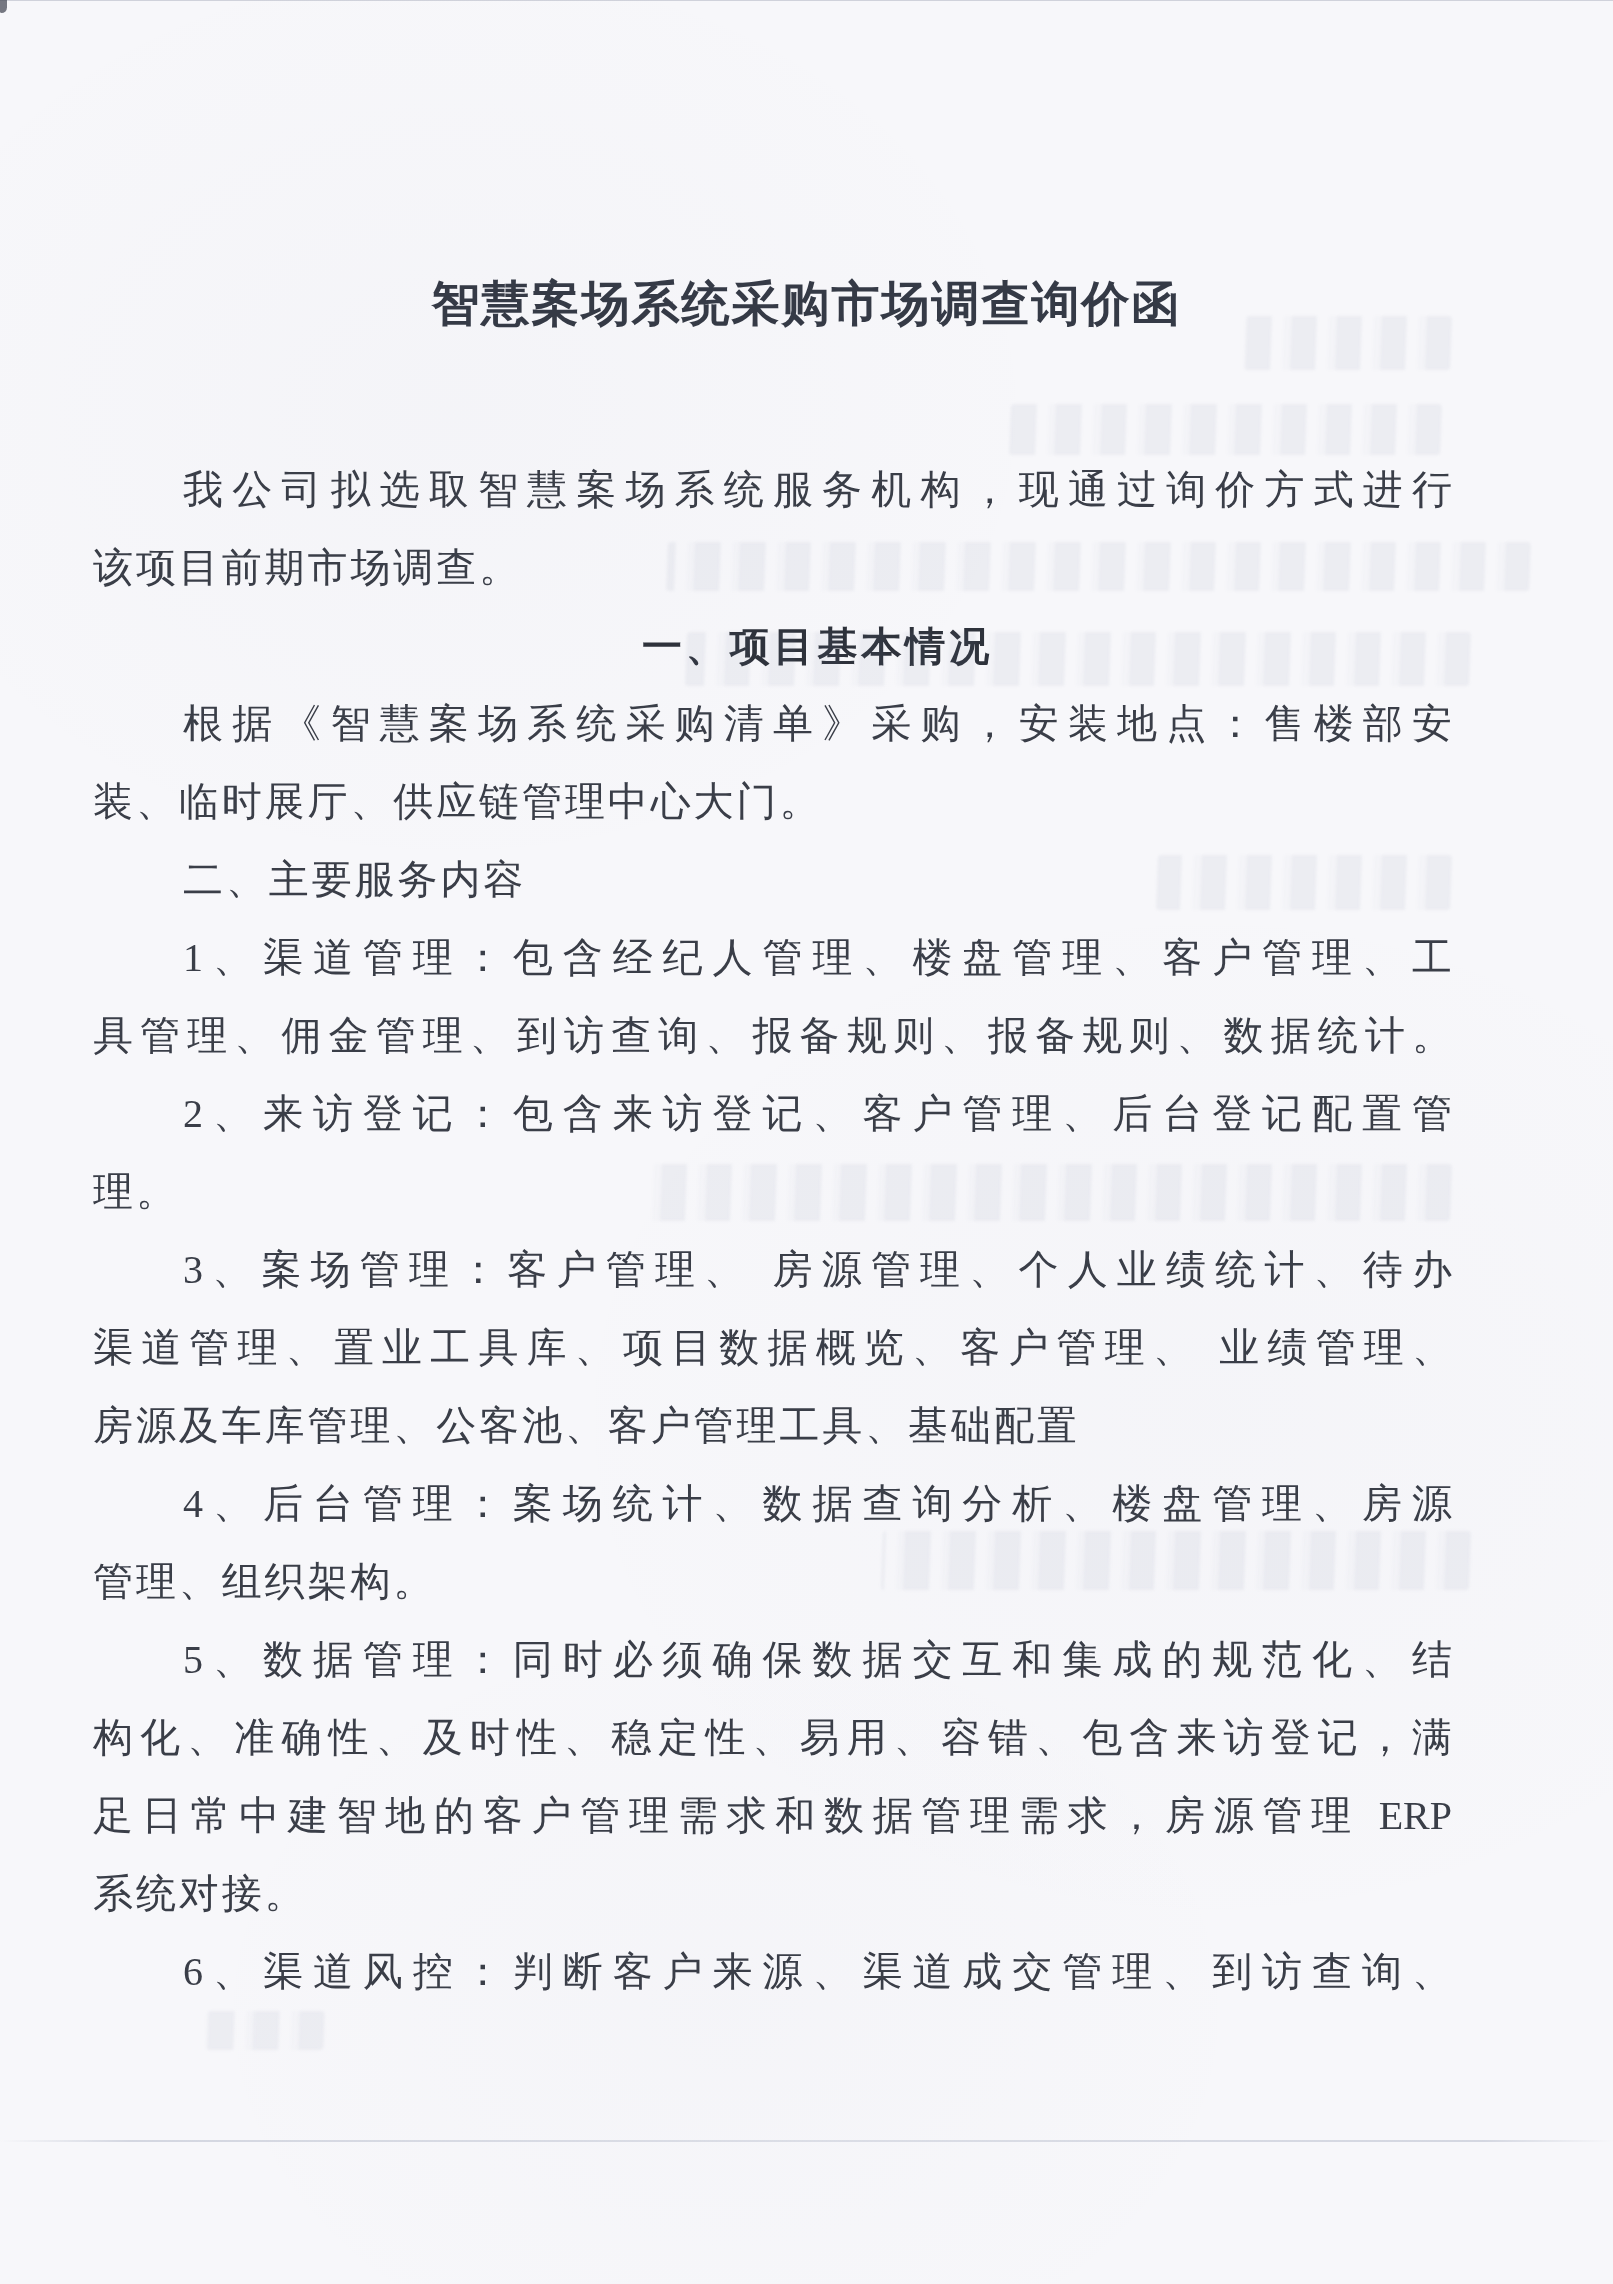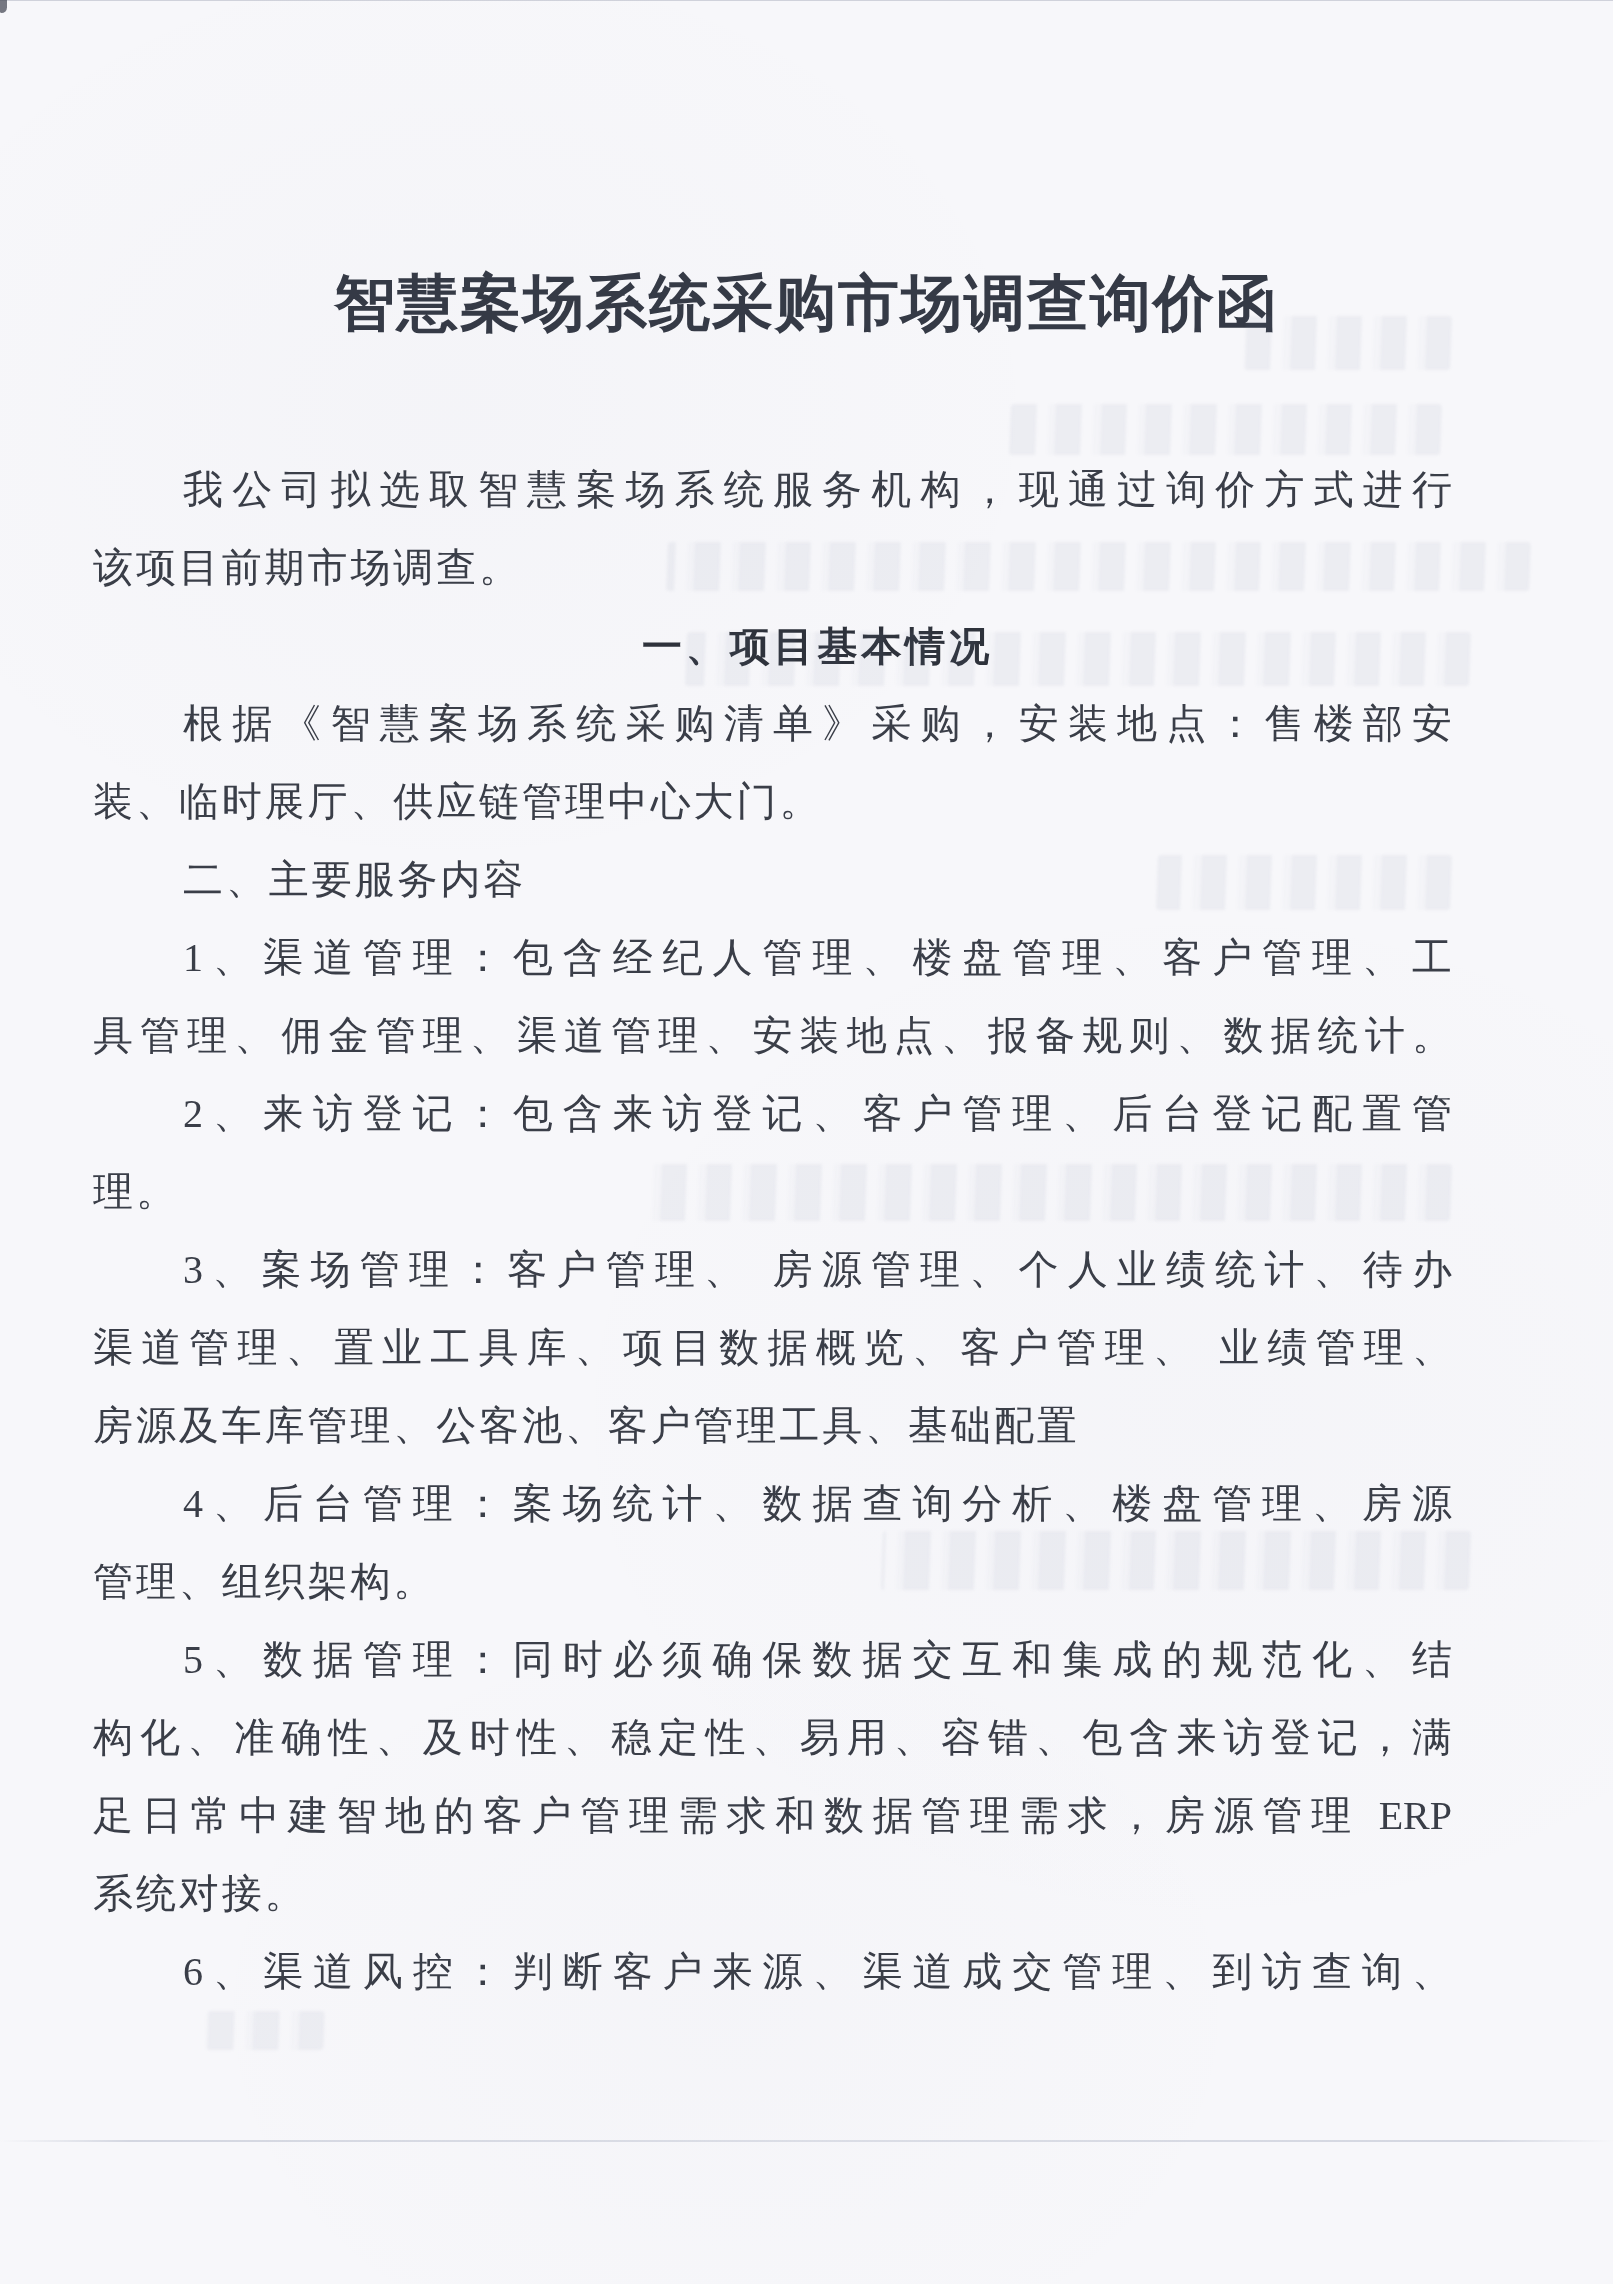--- a/index.html
+++ b/index.html
@@ -29,7 +29,7 @@
     padding-top: 267px;
     line-height: 74px;
     text-align: center;
-    font-size: 61px;
+    font-size: 48px;
     font-weight: 700;
     letter-spacing: 2px;
     color: #353a46;

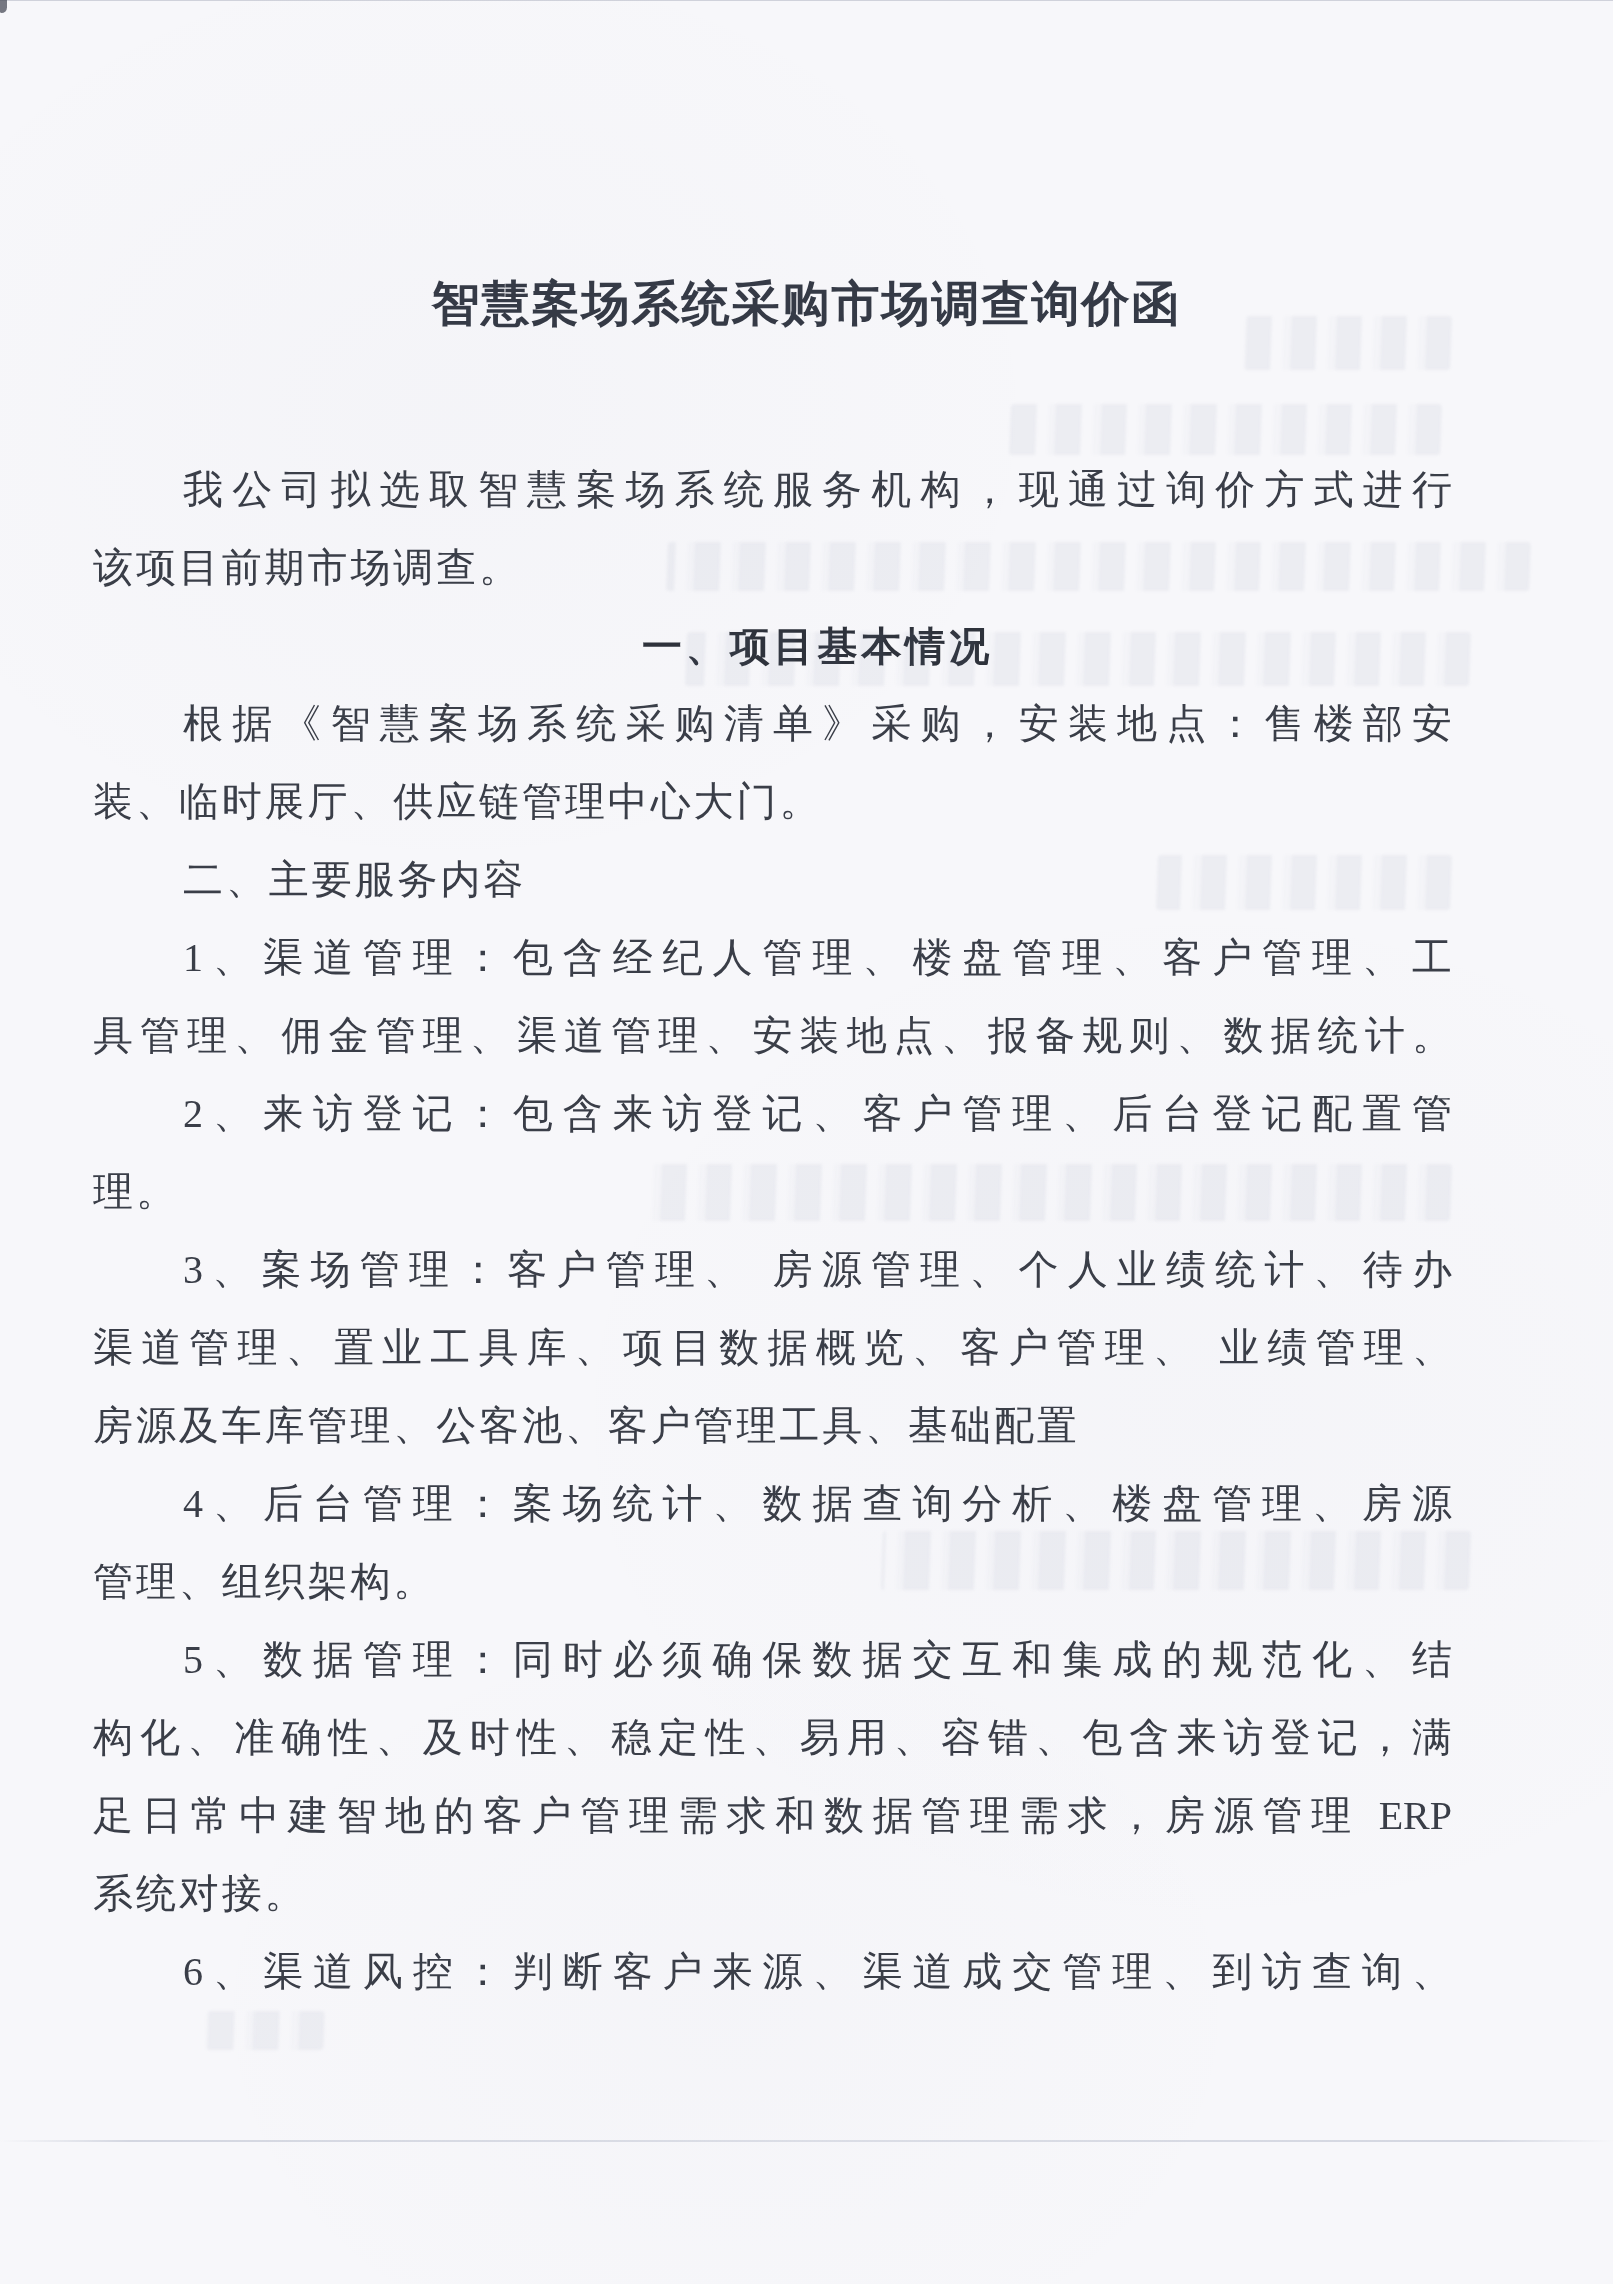--- a/index.html
+++ b/index.html
@@ -128,7 +128,7 @@
     <div class="line">装、临时展厅、供应链管理中心大门。</div>
     <div class="line indent">二、主要服务内容</div>
     <div class="line fill indent">1、渠道管理：包含经纪人管理、楼盘管理、客户管理、工</div>
-    <div class="line fill">具管理、佣金管理、渠道管理、安装地点、报备规则、数据统计。</div>
+    <div class="line fill">具管理、佣金管理、到访查询、报备规则、报备规则、数据统计。</div>
     <div class="line fill indent">2、来访登记：包含来访登记、客户管理、后台登记配置管</div>
     <div class="line">理。</div>
     <div class="line fill indent">3、案场管理：客户管理、 房源管理、个人业绩统计、待办</div>

